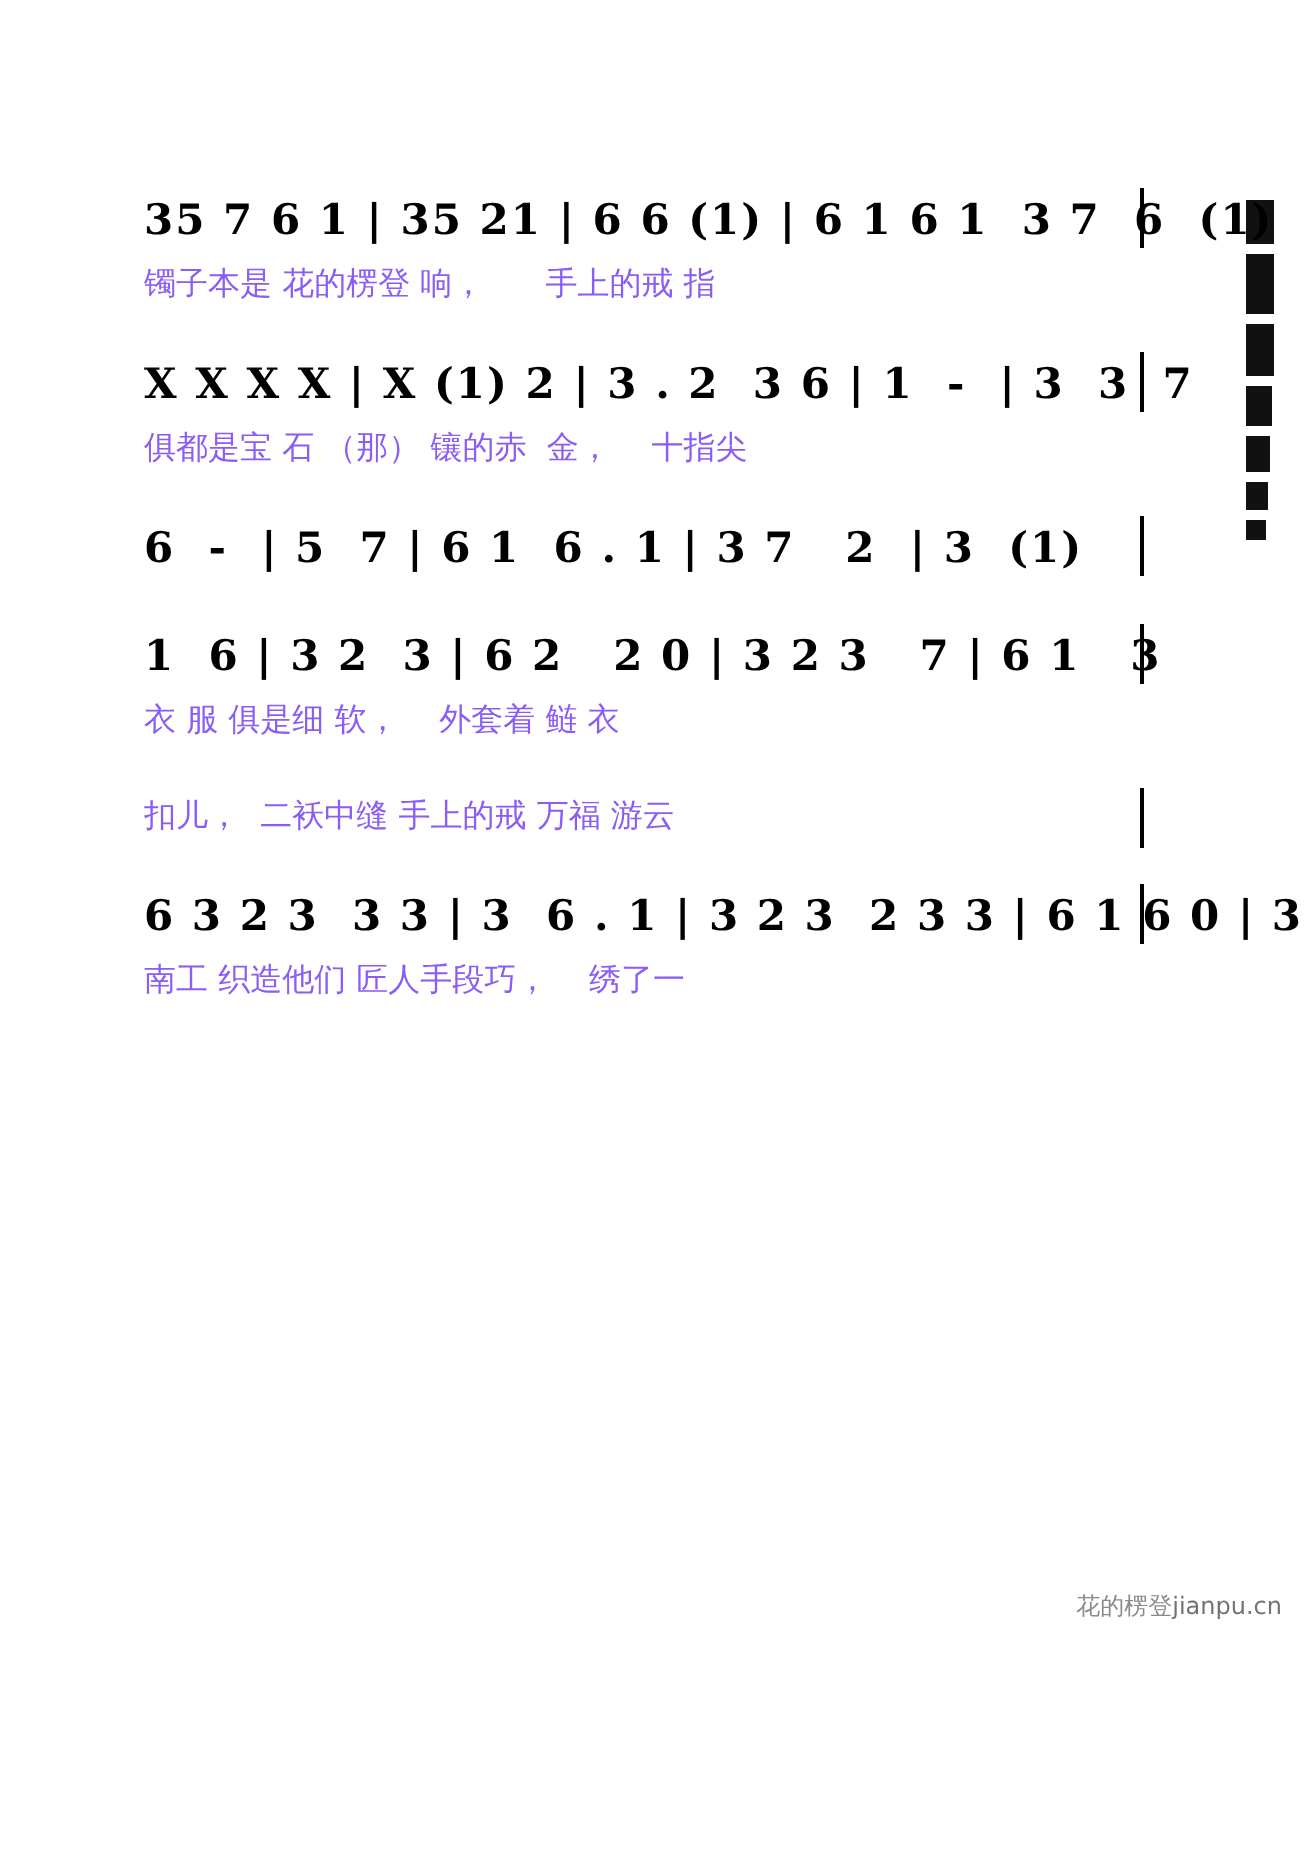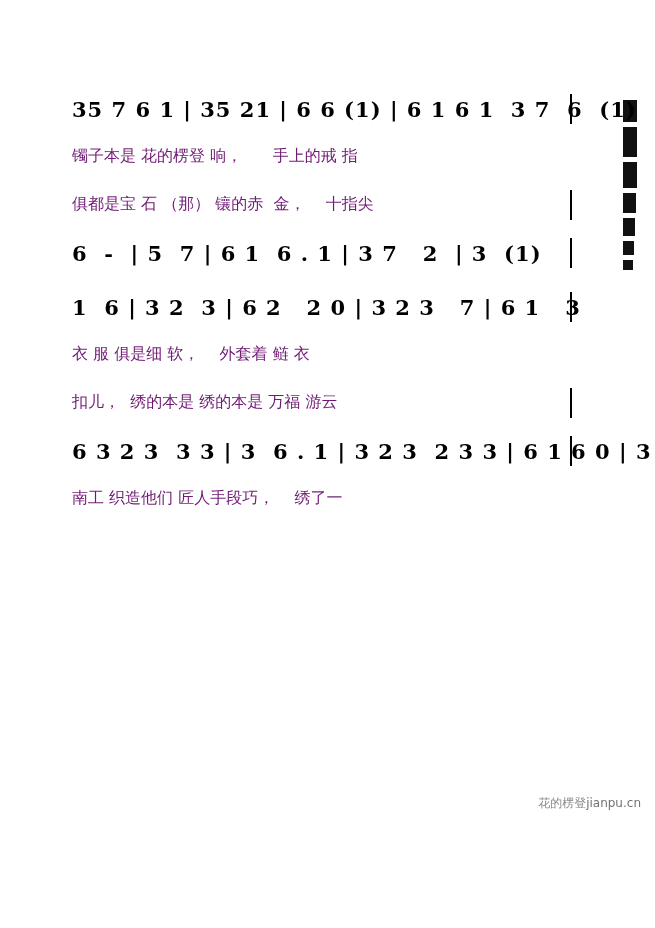--- a/index.html
+++ b/index.html
@@ -61,10 +61,10 @@
   .lyrics {
     font-family: "DejaVu Sans", sans-serif;
     font-size: 16px;
-    color: #701a75;
+    color: #8b5cf6;
     white-space: pre;
     line-height: 24px;
-    margin-top: 18px;
+    margin-top: 4px;
     letter-spacing: 0px;
   }
   .barline-tall {

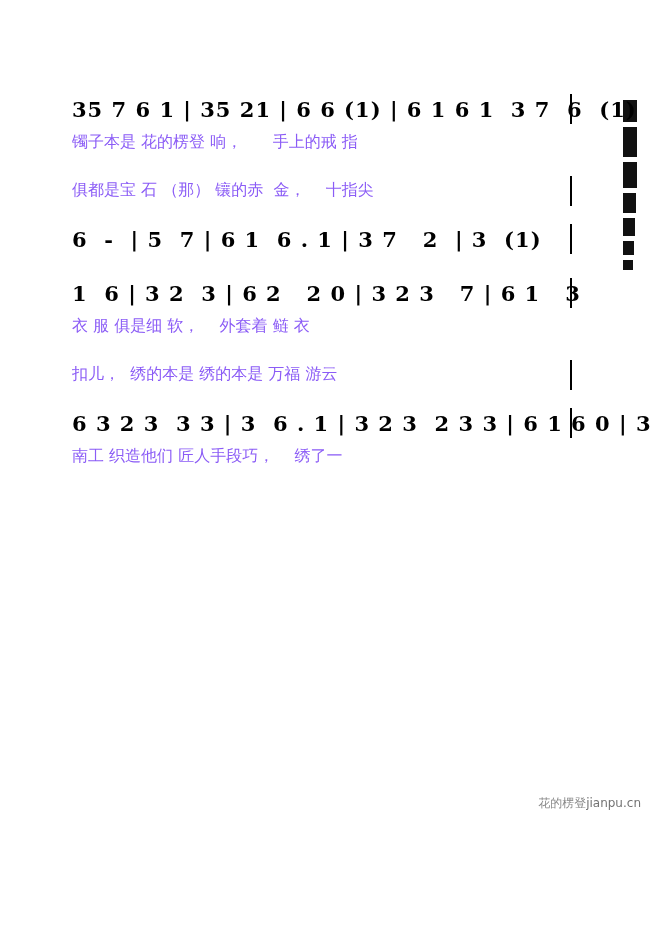--- a/index.html
+++ b/index.html
@@ -129,6 +129,7 @@
     </div>
 
     <div class="system">
+      <div class="notes">X X X X | X (1) 2 | 3 . 2  3 6 | 1  -  | 3  3  7</div>
       <div class="lyrics">俱都是宝 石 （那） 镶的赤  金，    十指尖</div>
       <div class="barline-tall"></div>
     </div>

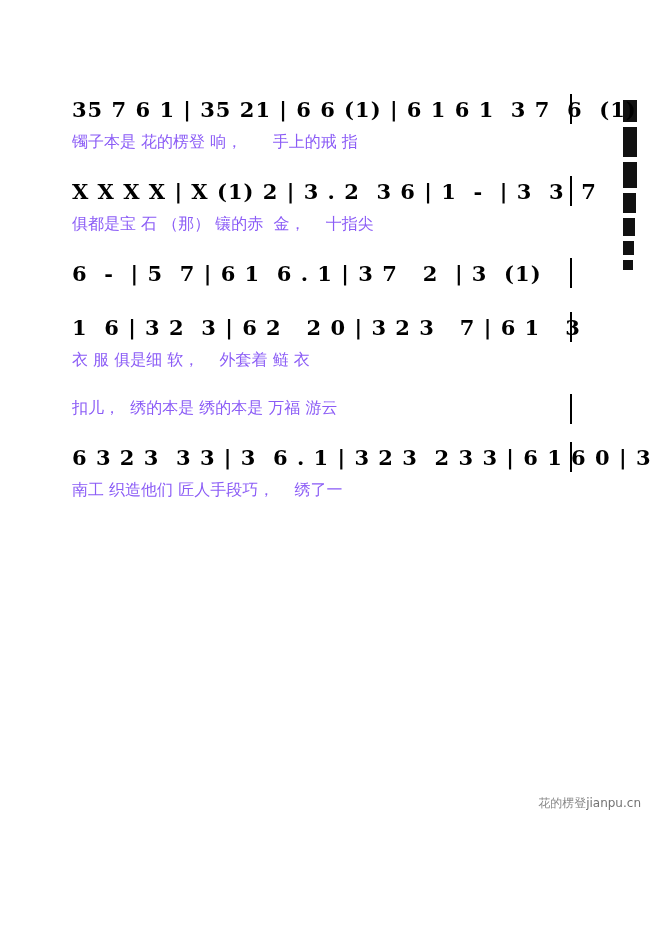--- a/index.html
+++ b/index.html
@@ -148,7 +148,7 @@
 
 
     <div class="system">
-      <div class="lyrics">扣儿，  绣的本是 绣的本是 万福 游云</div>
+      <div class="lyrics">扣儿，  二袄中缝 手上的戒 万福 游云</div>
       <div class="barline-tall"></div>
     </div>
 

